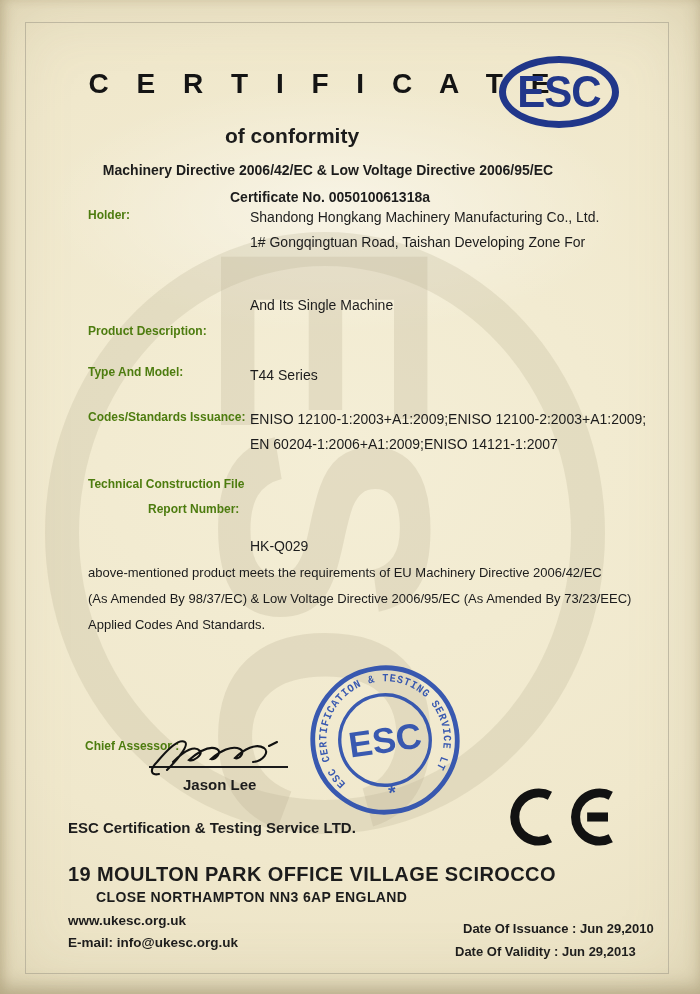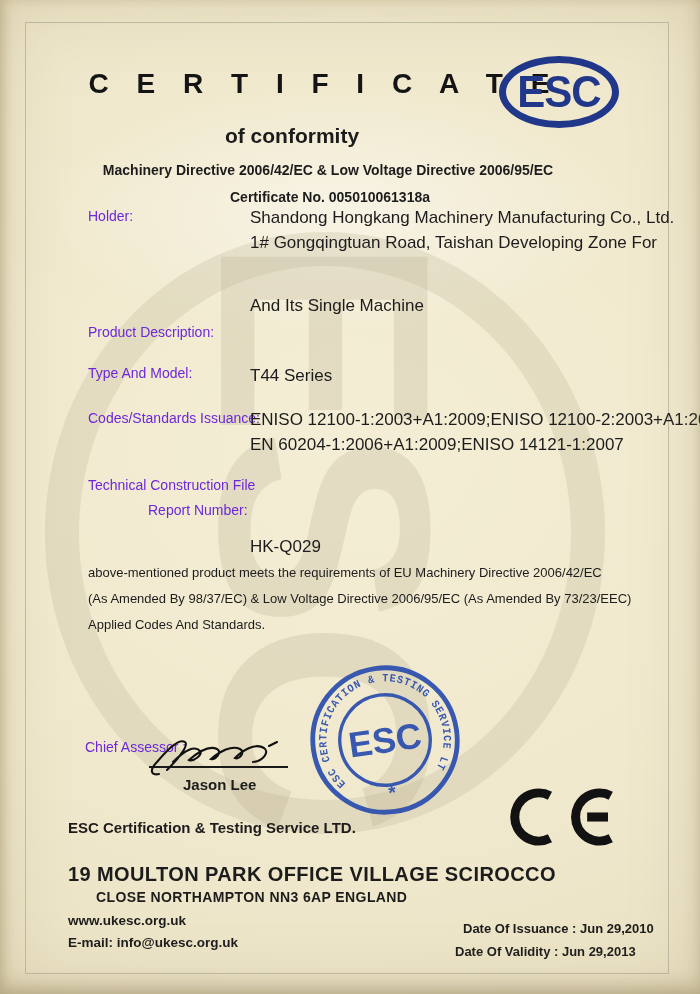--- a/index.html
+++ b/index.html
@@ -32,7 +32,7 @@
     display:flex;align-items:center;justify-content:center;background:transparent;}
   .logo span{font-size:42px;font-weight:bold;color:#21378a;letter-spacing:-1px;transform:scaleY(1.05);}
 
-  .lbl{font-size:14px;font-weight:normal;color:#6d28d9;white-space:nowrap;}
+  .lbl{font-size:12px;font-weight:bold;color:#4d7c0f;white-space:nowrap;}
   .val{font-size:17px;line-height:25px;white-space:nowrap;}
 
   .stmt{left:88px;top:560px;font-size:13px;line-height:26px;}

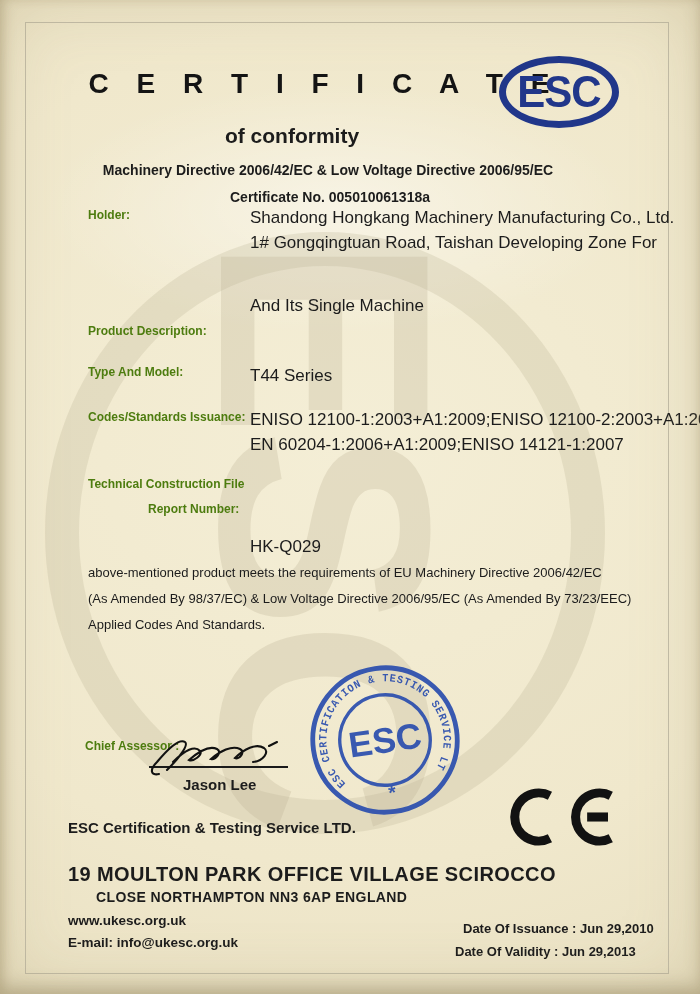--- a/index.html
+++ b/index.html
@@ -33,7 +33,7 @@
   .logo span{font-size:42px;font-weight:bold;color:#21378a;letter-spacing:-1px;transform:scaleY(1.05);}
 
   .lbl{font-size:12px;font-weight:bold;color:#4d7c0f;white-space:nowrap;}
-  .val{font-size:17px;line-height:25px;white-space:nowrap;}
+  .val{font-size:14px;line-height:25px;white-space:nowrap;}
 
   .stmt{left:88px;top:560px;font-size:13px;line-height:26px;}
   .stmt div{white-space:nowrap;}

